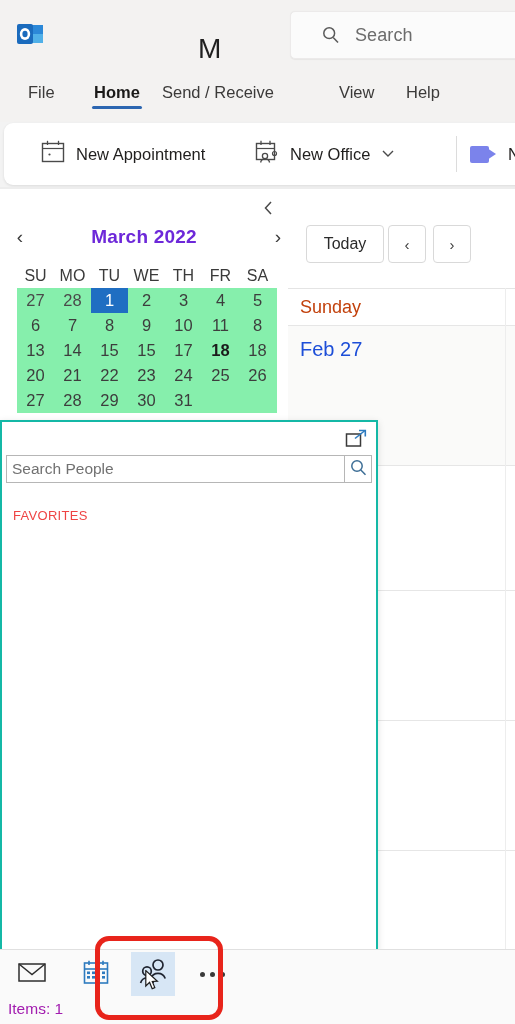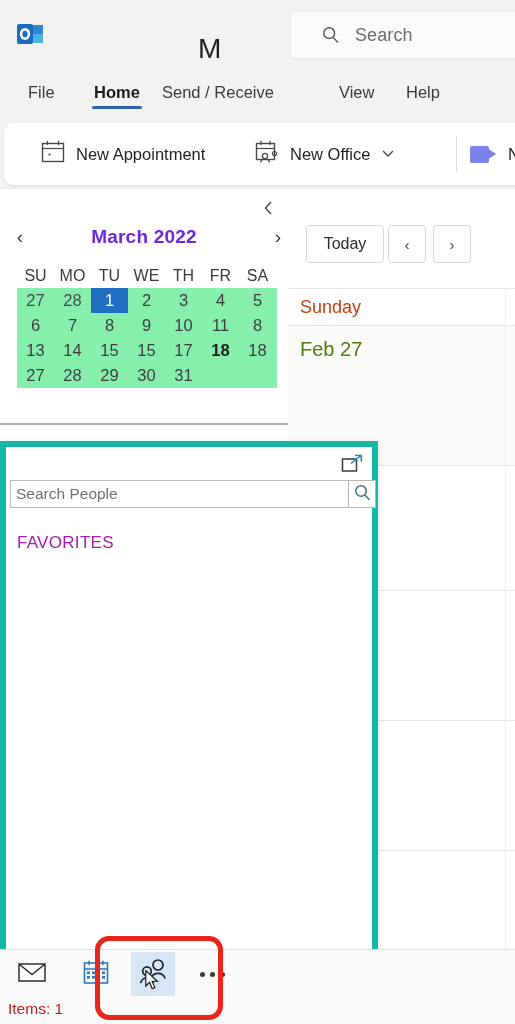--- a/index.html
+++ b/index.html
@@ -262,7 +262,7 @@
   }
   .cal-datelabel {
     position: absolute; left: 300px; top: 338px;
-    font-size: 20px; color: #4d7c0f;
+    font-size: 20px; color: #1d4ed8;
   }
   .cal-firstcell-shade {
     position: absolute; left: 288px; top: 325px;

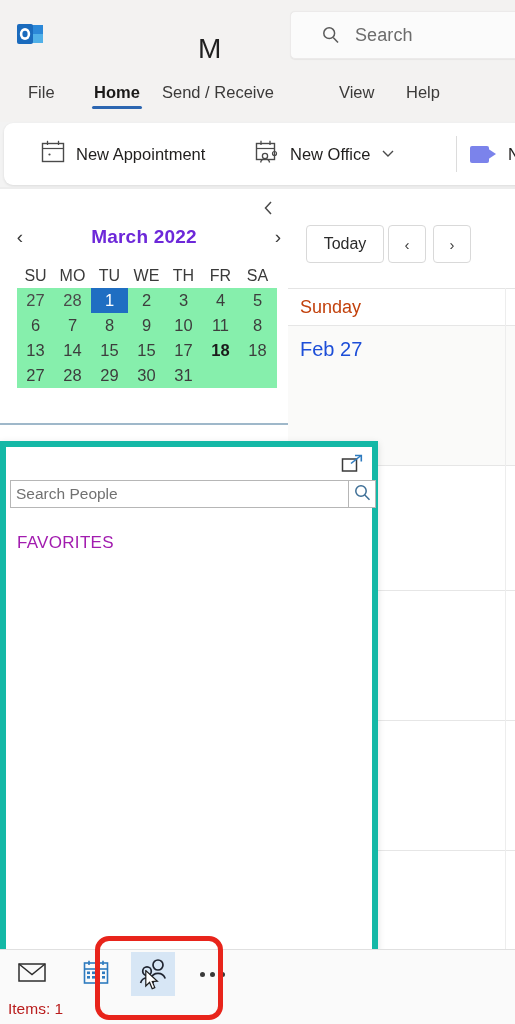--- a/index.html
+++ b/index.html
@@ -542,6 +542,15 @@
         <div class="mc-cell">18</div>
       </div>
       <div class="mc-row">
+        <div class="mc-cell">20</div>
+        <div class="mc-cell">21</div>
+        <div class="mc-cell">22</div>
+        <div class="mc-cell">23</div>
+        <div class="mc-cell">24</div>
+        <div class="mc-cell">25</div>
+        <div class="mc-cell">26</div>
+      </div>
+      <div class="mc-row">
         <div class="mc-cell">27</div>
         <div class="mc-cell">28</div>
         <div class="mc-cell">29</div>

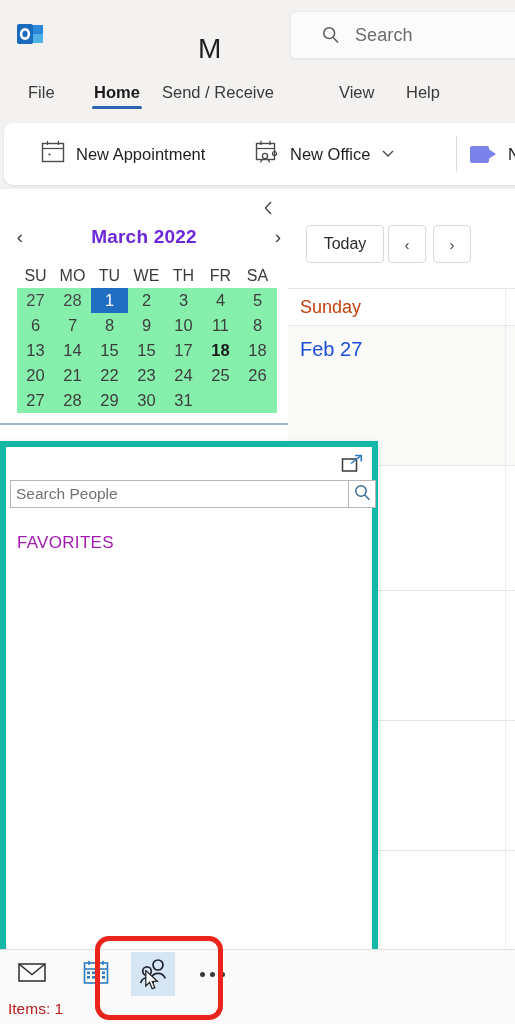--- a/index.html
+++ b/index.html
@@ -283,10 +283,10 @@
   
   .people-pop {
     position: absolute;
-    left: 0px; top: 441px;
+    left: 0px; top: 420px;
     width: 378px; height: 532px;
     background: #ffffff;
-    border: 6px solid #14b8a6;
+    border: 2px solid #14b8a6;
     box-sizing: border-box;
     box-shadow: 0 2px 7px rgba(0,0,0,0.13);
   }

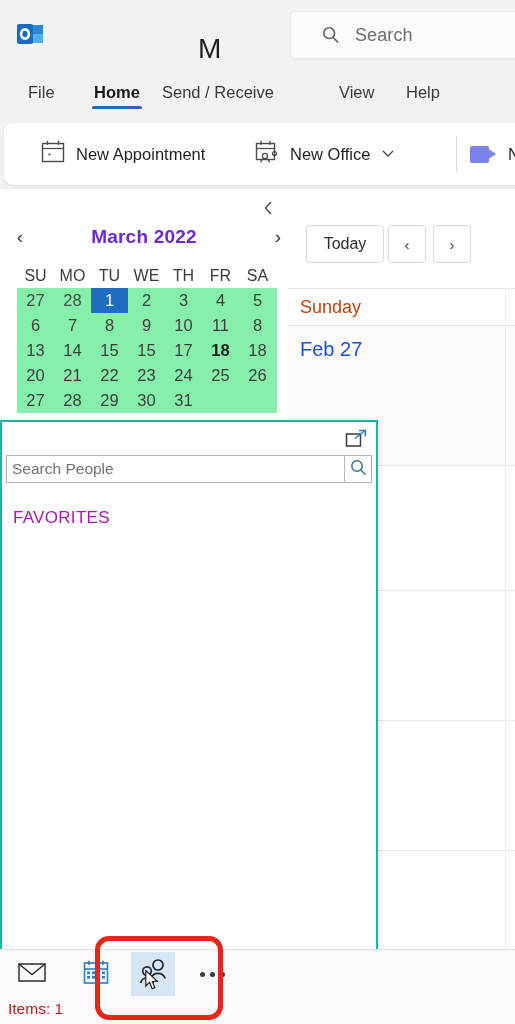--- a/index.html
+++ b/index.html
@@ -321,7 +321,7 @@
   }
   .pop-favlabel {
     position: absolute; left: 11px; top: 86px;
-    font-size: 17px; color: #a21caf;
+    font-size: 13px; color: #ef4444;
     letter-spacing: 0.3px;
   }
   .pop-emptytext {

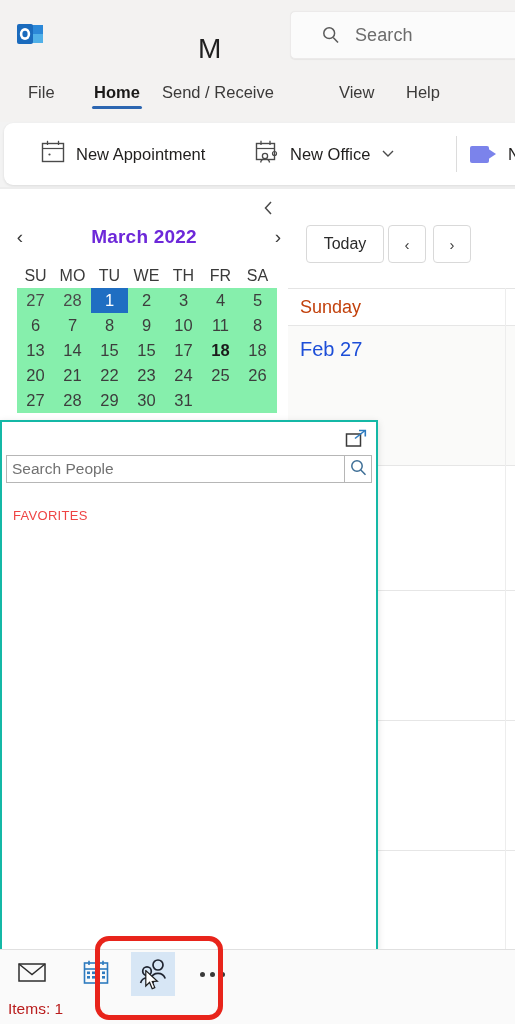--- a/index.html
+++ b/index.html
@@ -391,7 +391,7 @@
   }
   .status-text {
     position: absolute; left: 8px; top: 3px;
-    font-size: 15.5px; color: #b91c1c;
+    font-size: 15.5px; color: #a21caf;
   }
 
   

